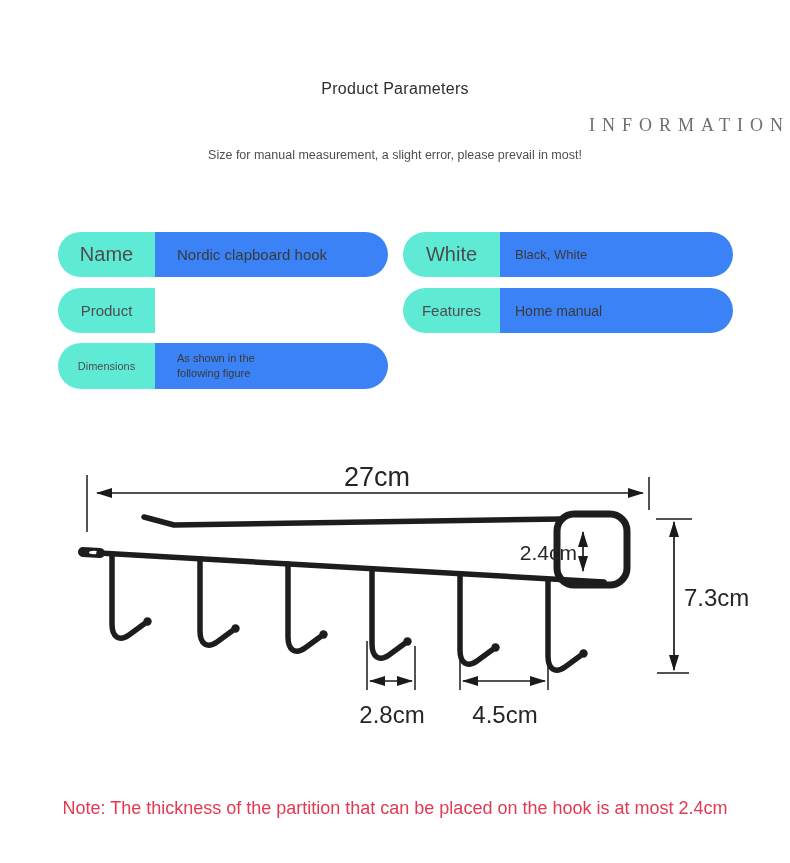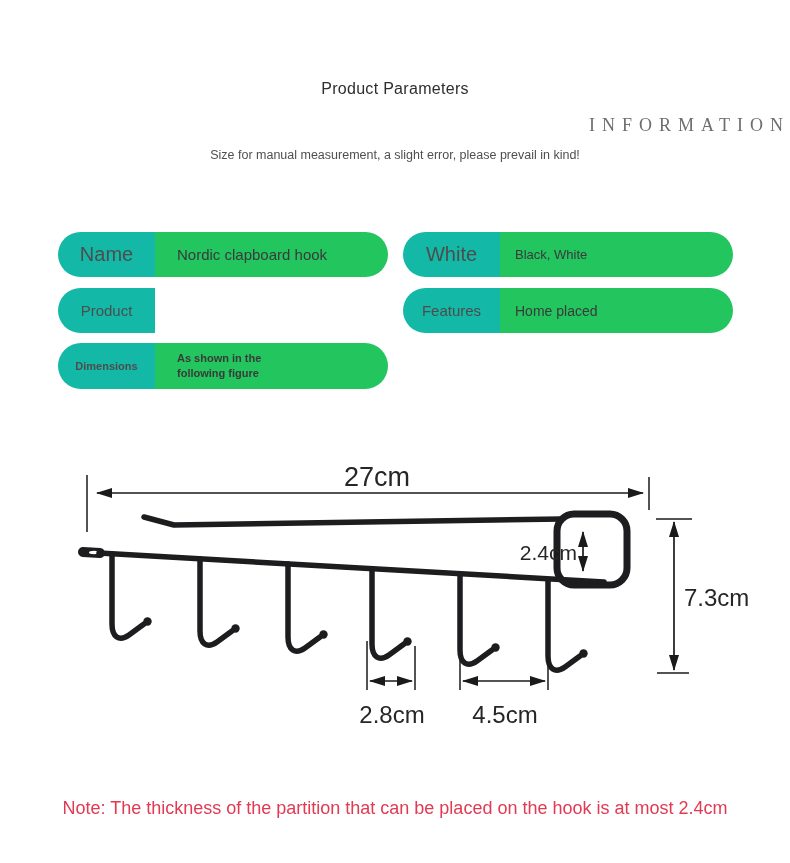--- a/index.html
+++ b/index.html
@@ -52,7 +52,7 @@
 
   <div class="title">Product Parameters</div>
   <div class="info-heading">INFORMATION</div>
-  <div class="measure-note">Size for manual measurement, a slight error, please prevail in kind!</div>
+  <div class="measure-note">Size for manual measurement, a slight error, please prevail in most!</div>
 
   <div class="params">
     <div class="param-row row-name">

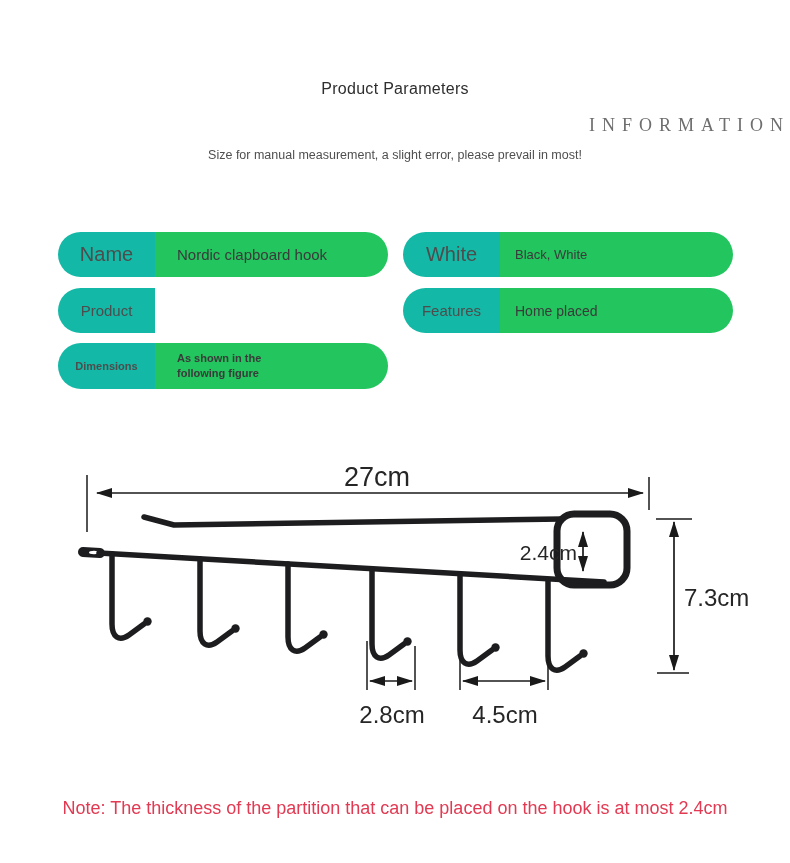--- a/index.html
+++ b/index.html
@@ -16,7 +16,7 @@
 
   .params{position:absolute;top:232px;left:58px;width:675px;}
   .param-row{position:absolute;display:flex;border-radius:23px;overflow:hidden;height:45px;}
-  .param-row .label{width:97px;background:#14b8a6;display:flex;align-items:center;justify-content:center;
+  .param-row .label{width:97px;background:#5eead4;display:flex;align-items:center;justify-content:center;
          color:#4d4d4d;flex-shrink:0;}
   .param-row .value{flex:1;background:#22c55e;display:flex;align-items:center;padding-left:22px;color:#3a3a3a;}
 

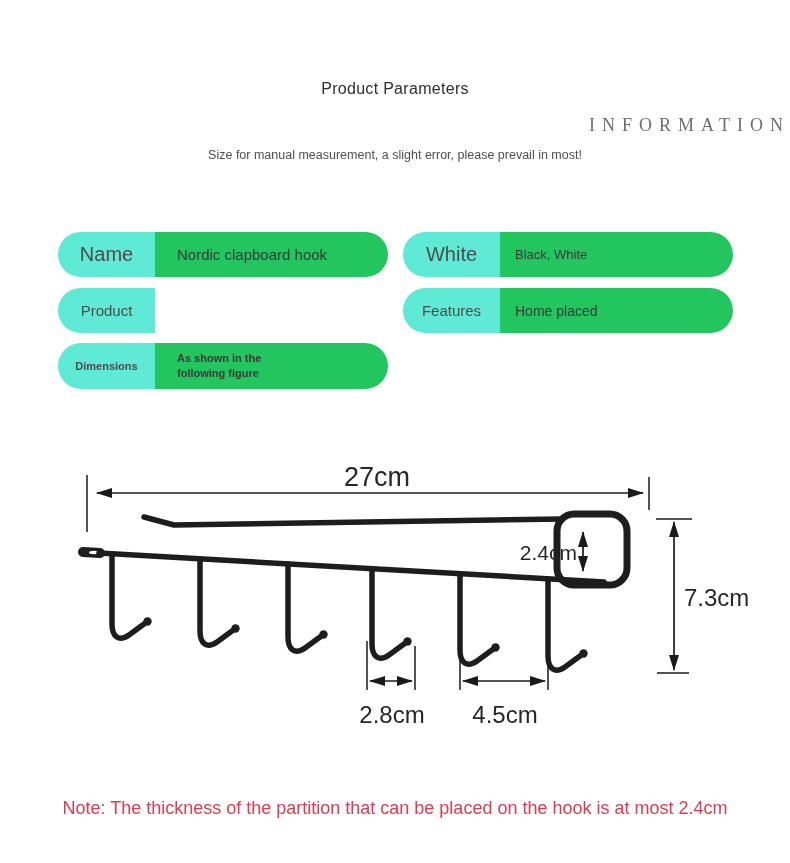--- a/index.html
+++ b/index.html
@@ -18,7 +18,7 @@
   .param-row{position:absolute;display:flex;border-radius:23px;overflow:hidden;height:45px;}
   .param-row .label{width:97px;background:#5eead4;display:flex;align-items:center;justify-content:center;
          color:#4d4d4d;flex-shrink:0;}
-  .param-row .value{flex:1;background:#22c55e;display:flex;align-items:center;padding-left:22px;color:#3a3a3a;}
+  .param-row .value{flex:1;background:#3b82f6;display:flex;align-items:center;padding-left:22px;color:#3a3a3a;}
 
   .row-name {top:0;left:0;width:330px;}
   .row-color{top:0;left:345px;width:330px;}

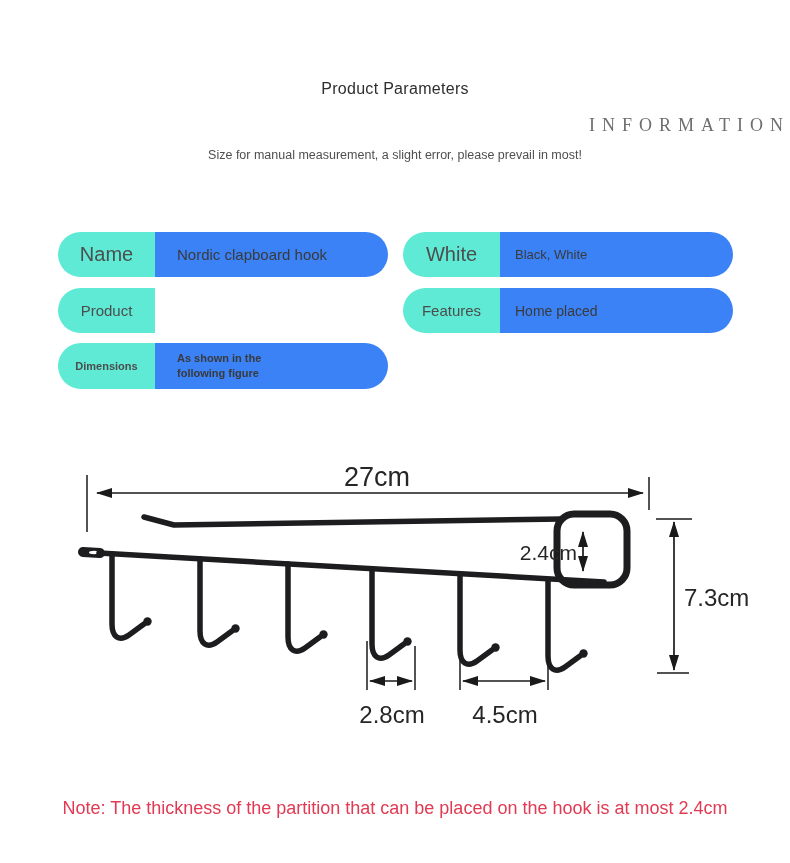--- a/index.html
+++ b/index.html
@@ -68,7 +68,7 @@
     </div>
     <div class="param-row row-features">
       <div class="label">Features</div>
-      <div class="value">Home placed</div>
+      <div class="value">Home manual</div>
     </div>
     <div class="param-row row-dimensions">
       <div class="label">Dimensions</div>

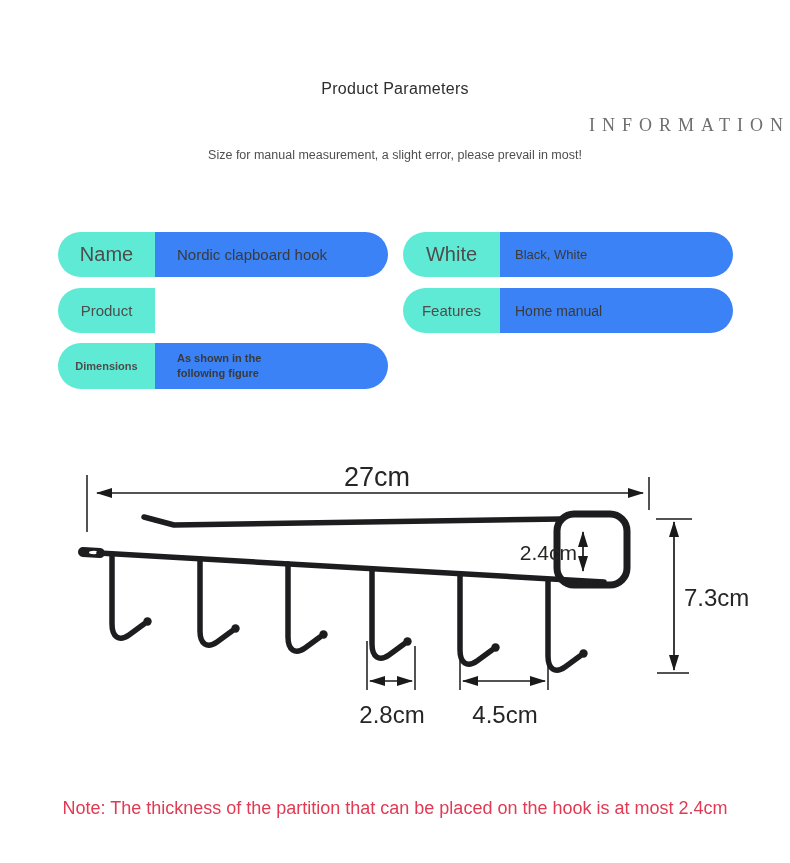--- a/index.html
+++ b/index.html
@@ -24,7 +24,7 @@
   .row-color{top:0;left:345px;width:330px;}
   .row-material{top:56px;left:0;width:330px;}
   .row-features{top:56px;left:345px;width:330px;}
-  .row-dimensions{top:111px;left:0;width:330px;height:46px;font-weight:bold;}
+  .row-dimensions{top:111px;left:0;width:330px;height:46px;}
 
   .row-name .label,.row-color .label{font-size:20px;}
   .row-material .label,.row-features .label{font-size:15px;}

